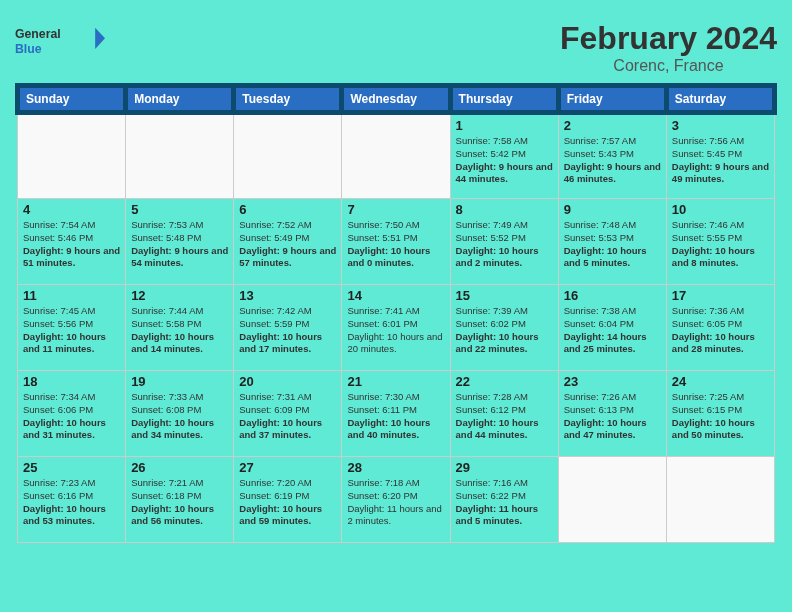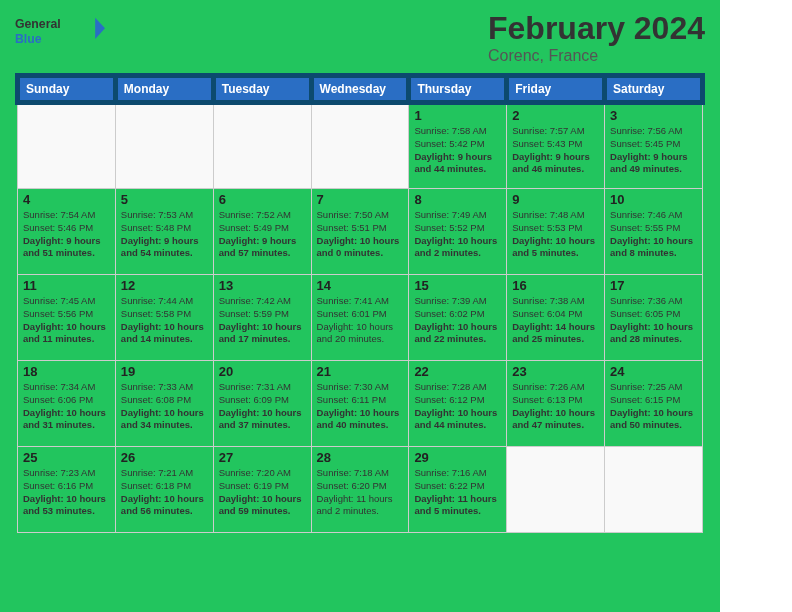--- a/index.html
+++ b/index.html
@@ -11,10 +11,10 @@
       overflow: hidden;
     }
     .page {
-      width: 720px;
+      width: 792px;
       height: 612px;
-      padding: 10px 15px;
-      background: #22c55e;
+      padding: 20px 15px;
+      background: #5eead4;
     }
     .header {
       display: flex;

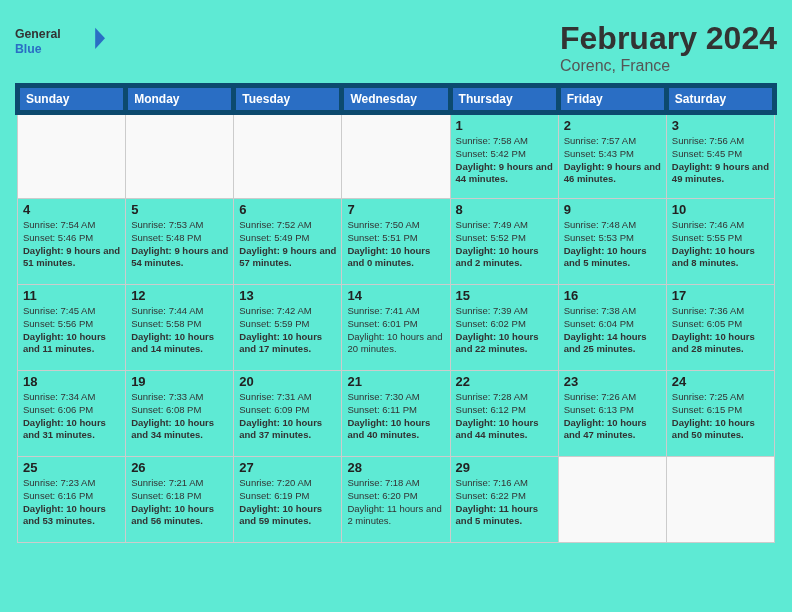--- a/index.html
+++ b/index.html
@@ -32,7 +32,7 @@
       height: 30px;
     }
     .title-block {
-      text-align: left;
+      text-align: center;
     }
     .month-title {
       font-size: 32px;

